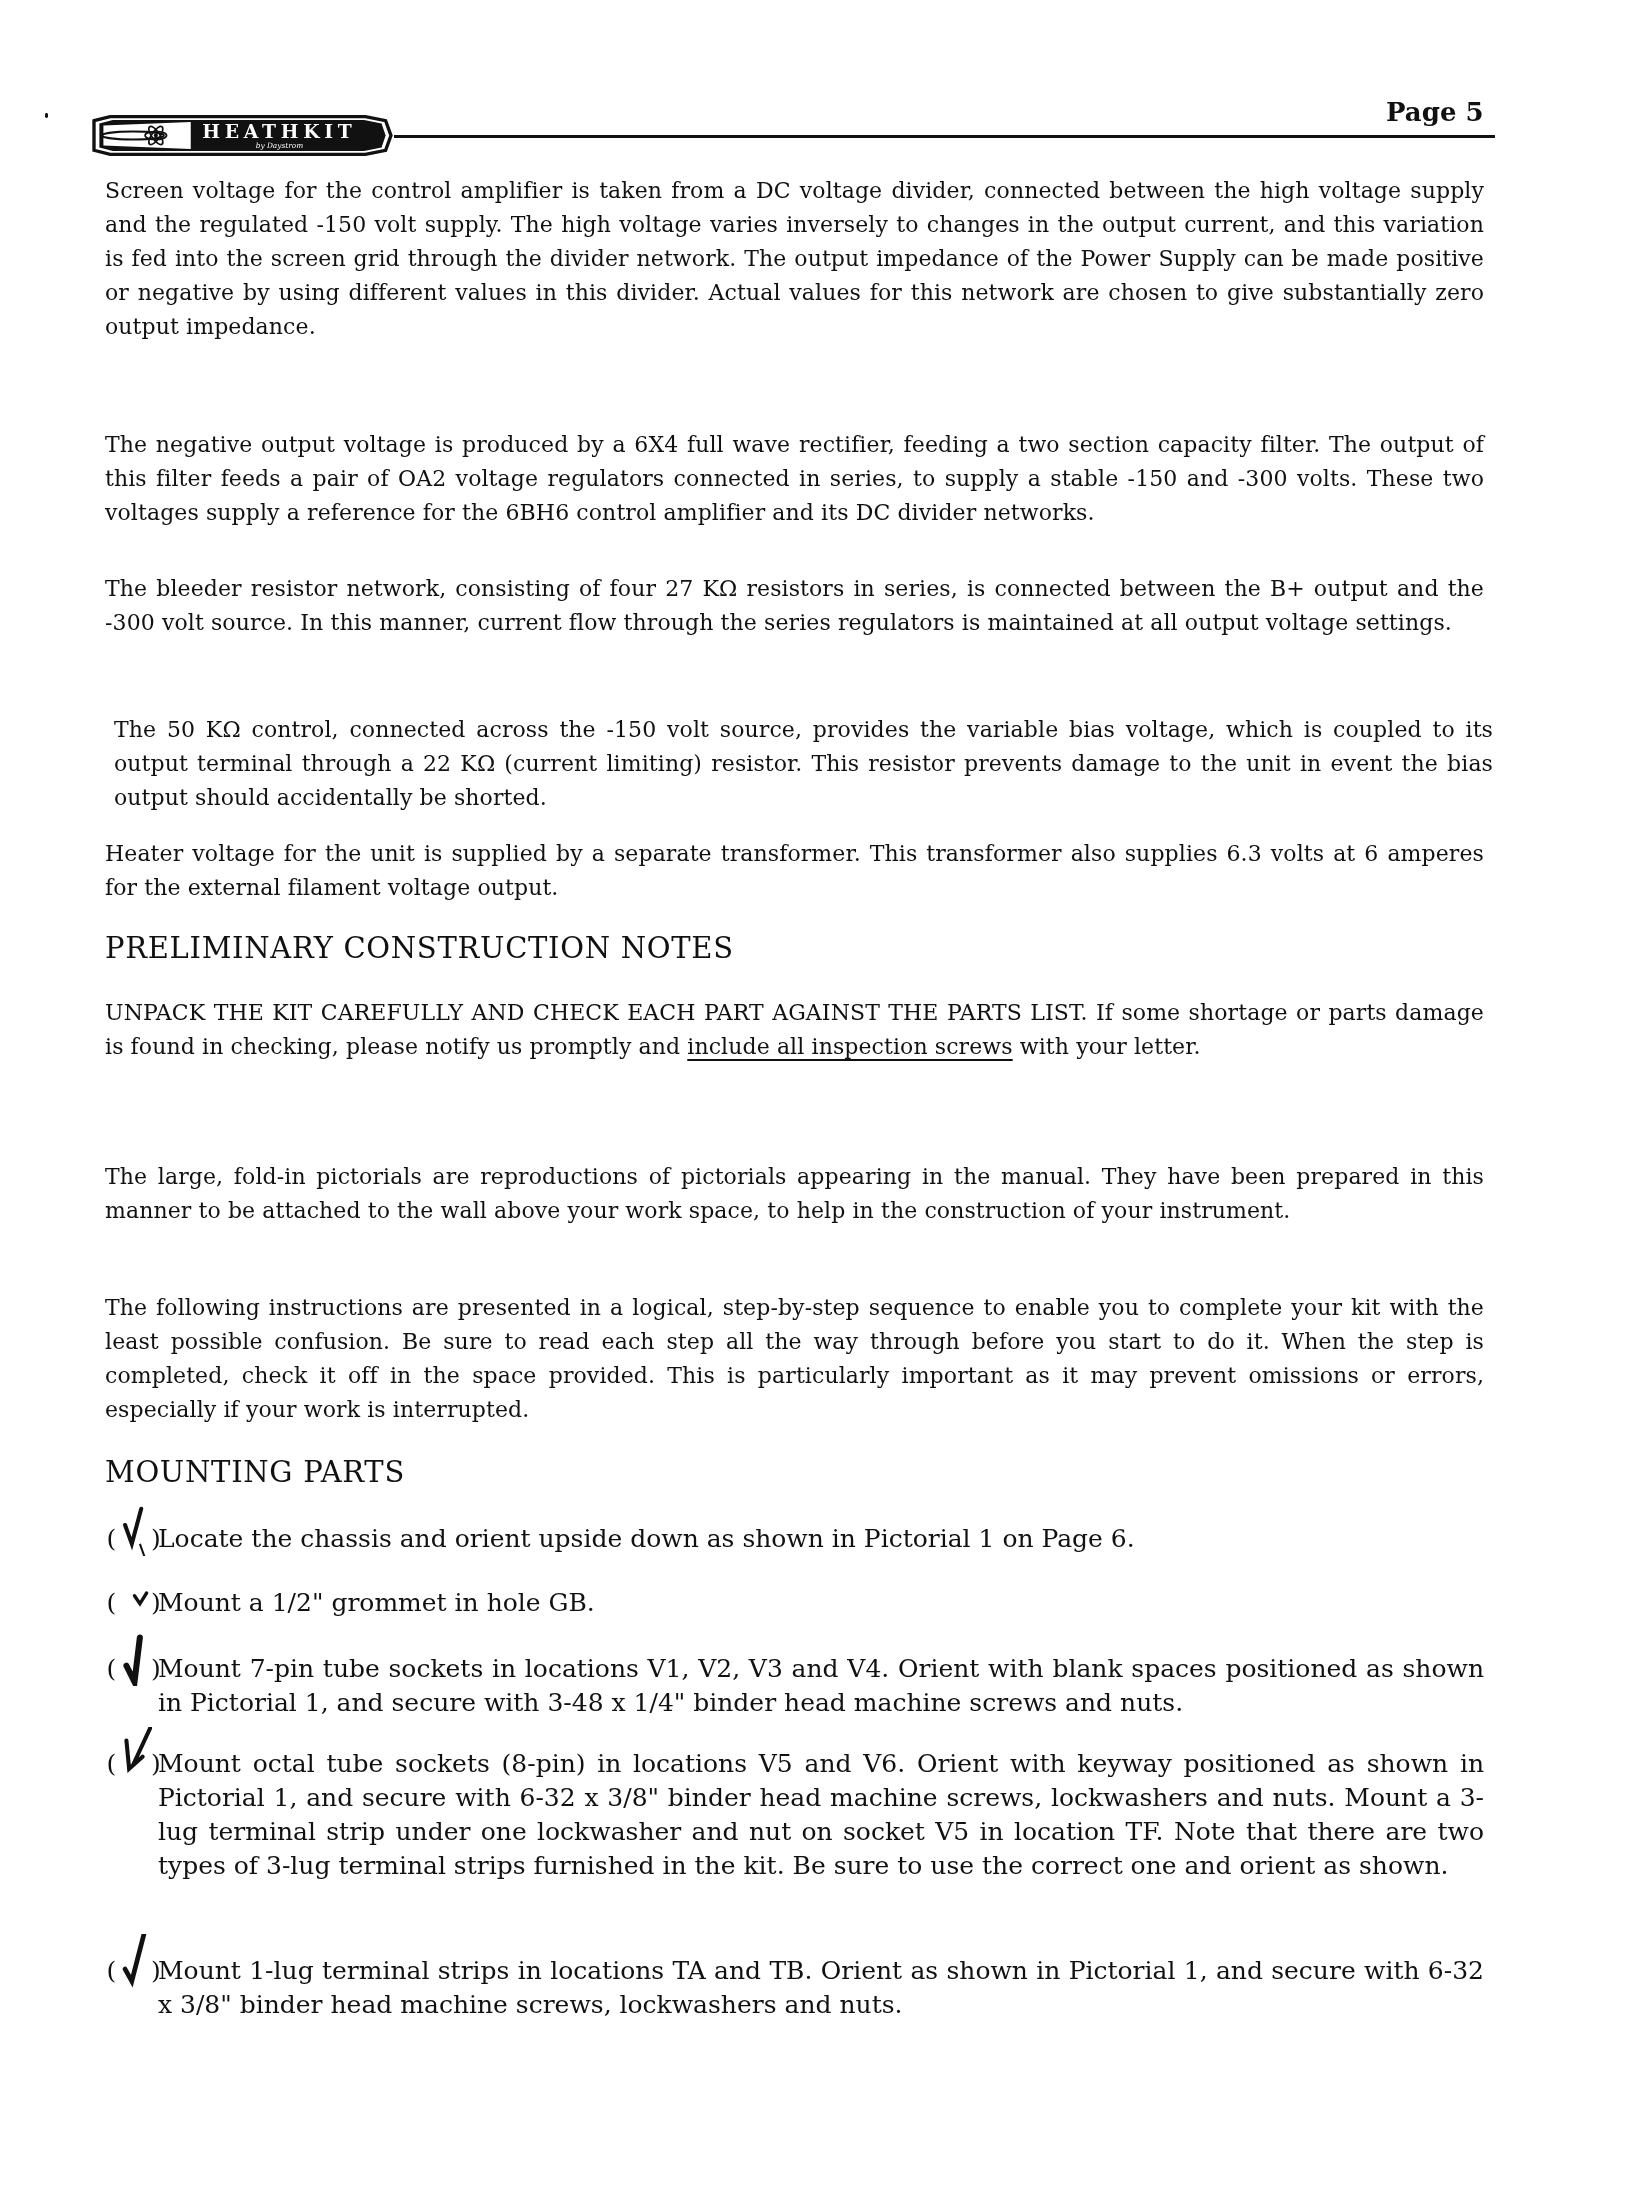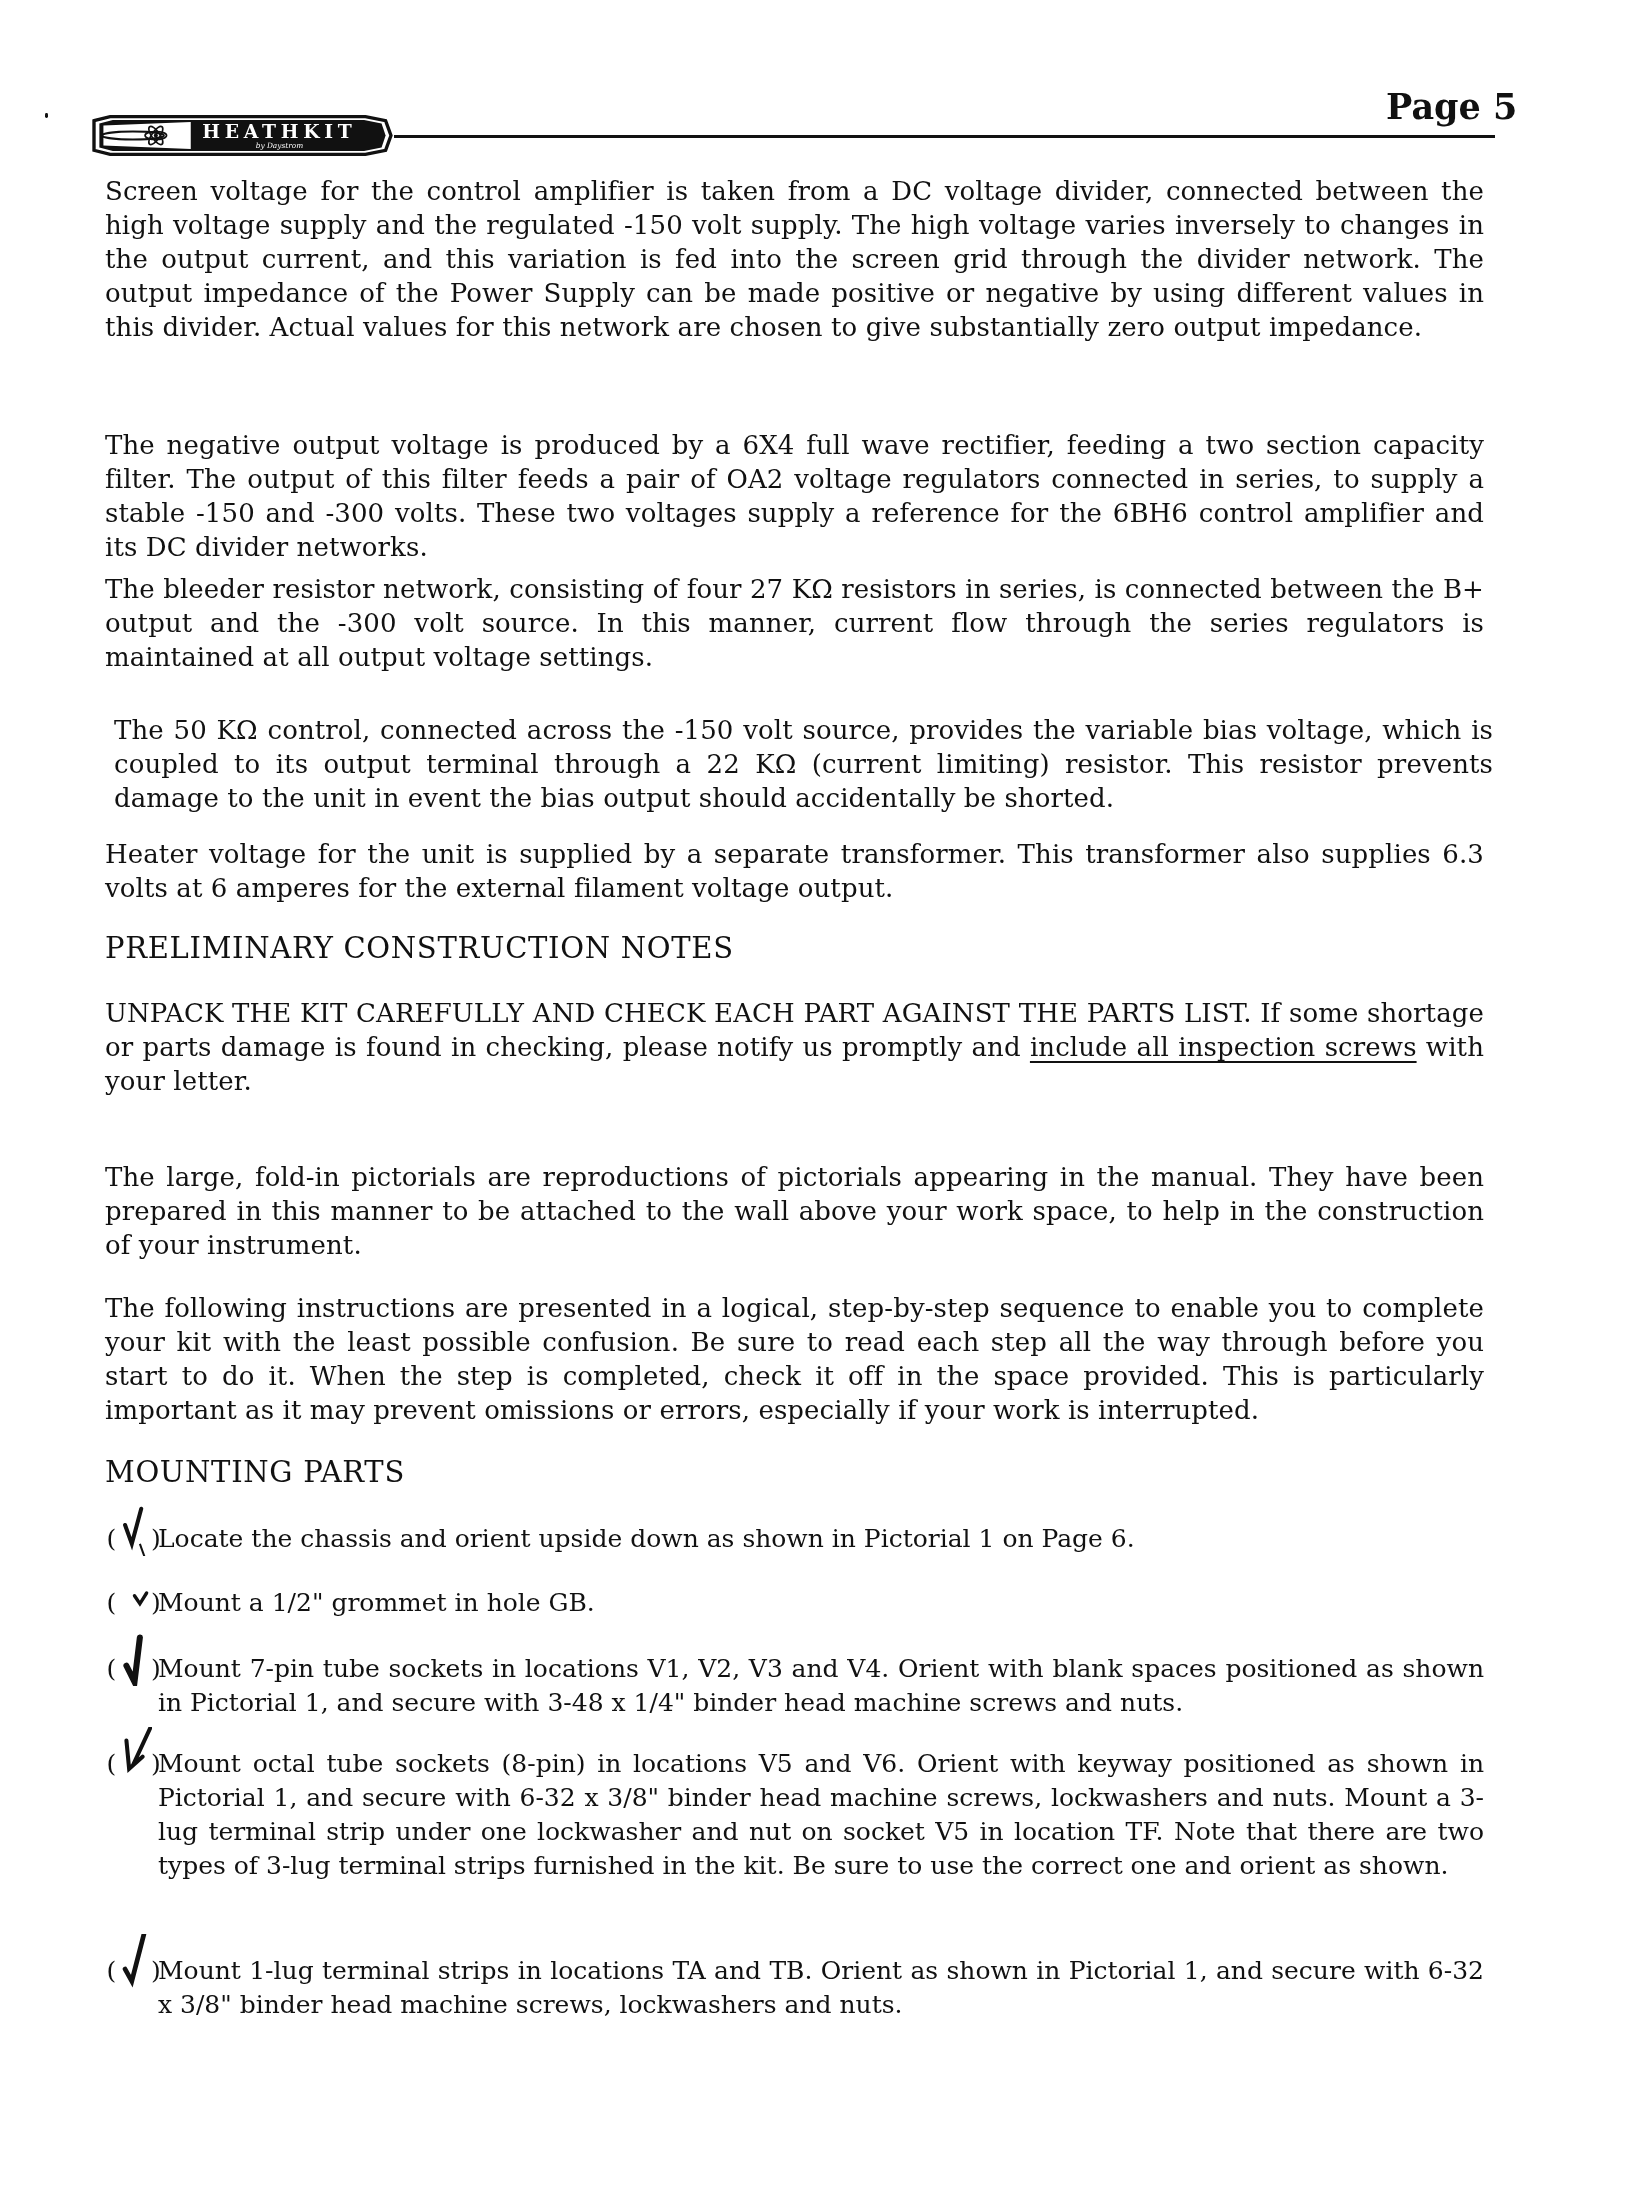--- a/index.html
+++ b/index.html
@@ -5,7 +5,7 @@
   html, body { margin: 0; padding: 0; background: #ffffff; }
   body { width: 1651px; height: 2205px; position: relative; overflow: hidden;
          font-family: "DejaVu Serif", "Liberation Serif", serif; color: #111; }
-  .page-num { position: absolute; top: 86px; left: 1386px; font-size: 35px; font-weight: bold; text-align: right; }
+  .page-num { position: absolute; top: 97px; left: 1386px; font-size: 26px; font-weight: bold; text-align: right; }
   .rule { position: absolute; top: 135px; left: 394px; width: 1101px; height: 2.7px; background: #111; }
   .logo { position: absolute; top: 114px; left: 88px; width: 313px; height: 43px; }
   .stray-dot { position: absolute; top: 113px; left: 45px; width: 3.4px; height: 4.8px; background:#111; border-radius: 1.4px; }

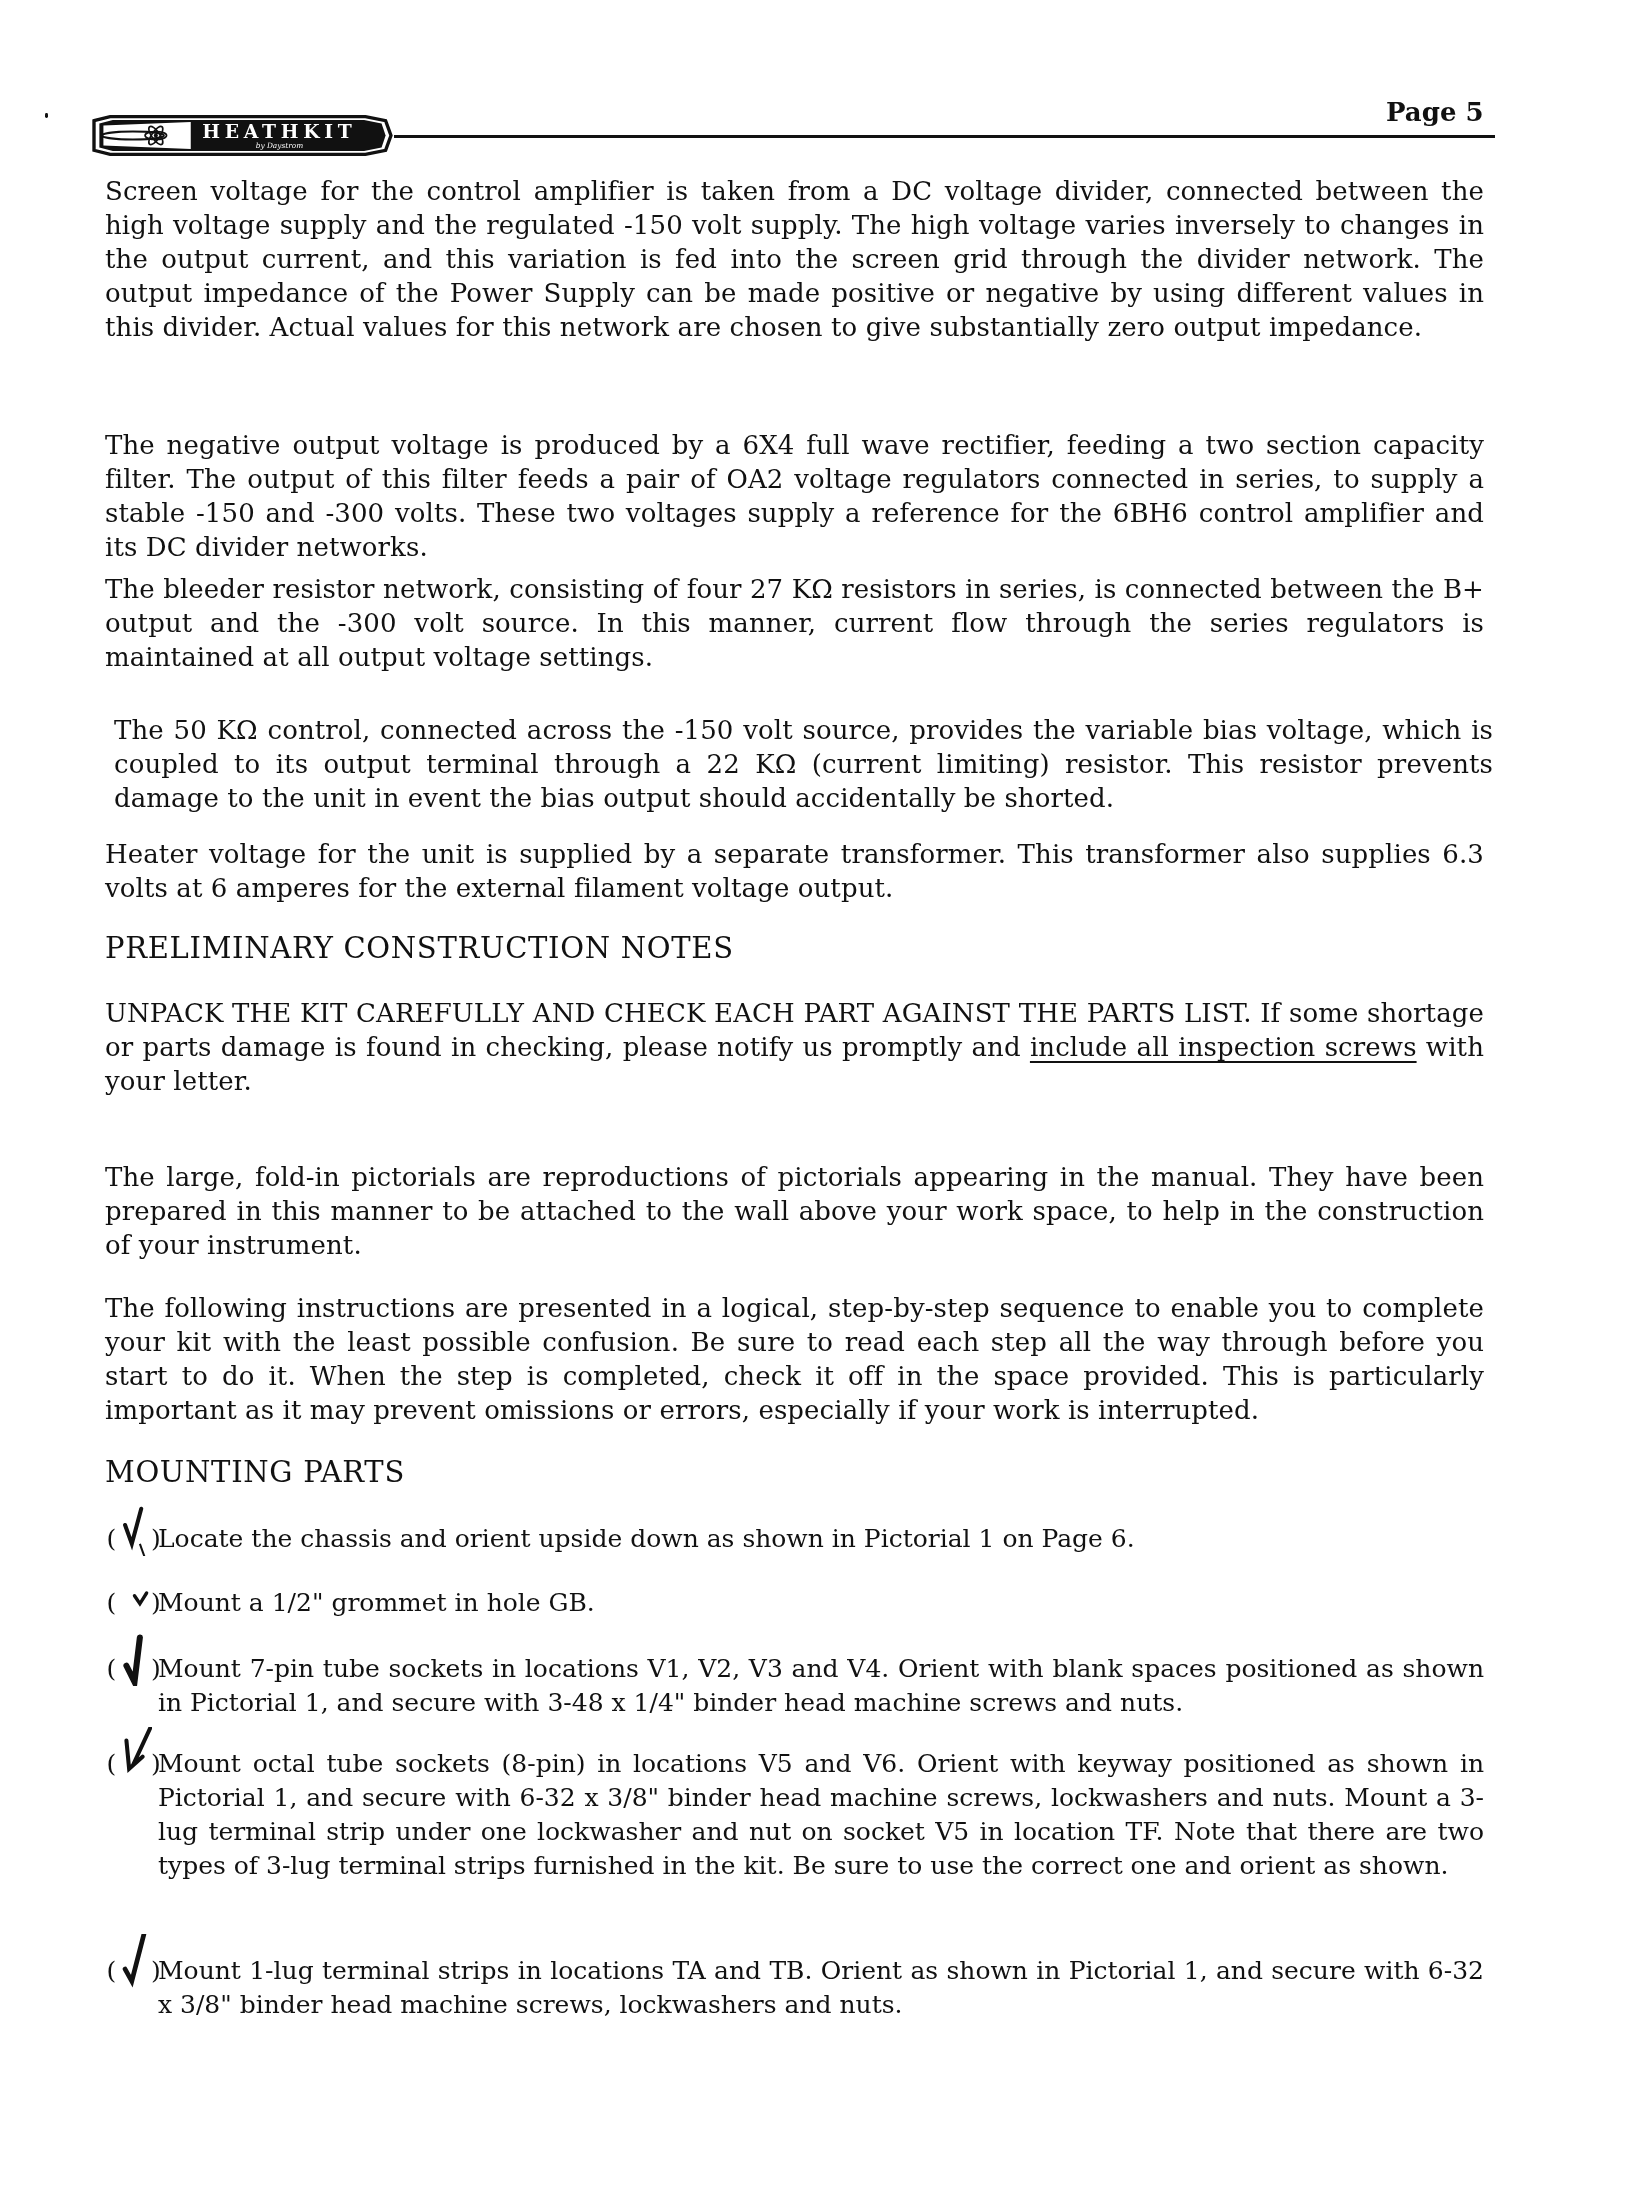--- a/index.html
+++ b/index.html
@@ -9,7 +9,7 @@
   .rule { position: absolute; top: 135px; left: 394px; width: 1101px; height: 2.7px; background: #111; }
   .logo { position: absolute; top: 114px; left: 88px; width: 313px; height: 43px; }
   .stray-dot { position: absolute; top: 113px; left: 45px; width: 3.4px; height: 4.8px; background:#111; border-radius: 1.4px; }
-  .body-text { position: absolute; left: 105px; width: 1379px; font-size: 26px; line-height: 34px;
+  .body-text { position: absolute; left: 105px; width: 1379px; font-size: 22px; line-height: 34px;
                text-align: justify; text-align-last: left; letter-spacing: 0.1px; }
   .heading { position: absolute; left: 105px; width: 1379px; font-size: 29px; line-height: 34px; letter-spacing: 0.7px; }
   .u { text-decoration: underline; text-underline-offset: 5.4px; }

